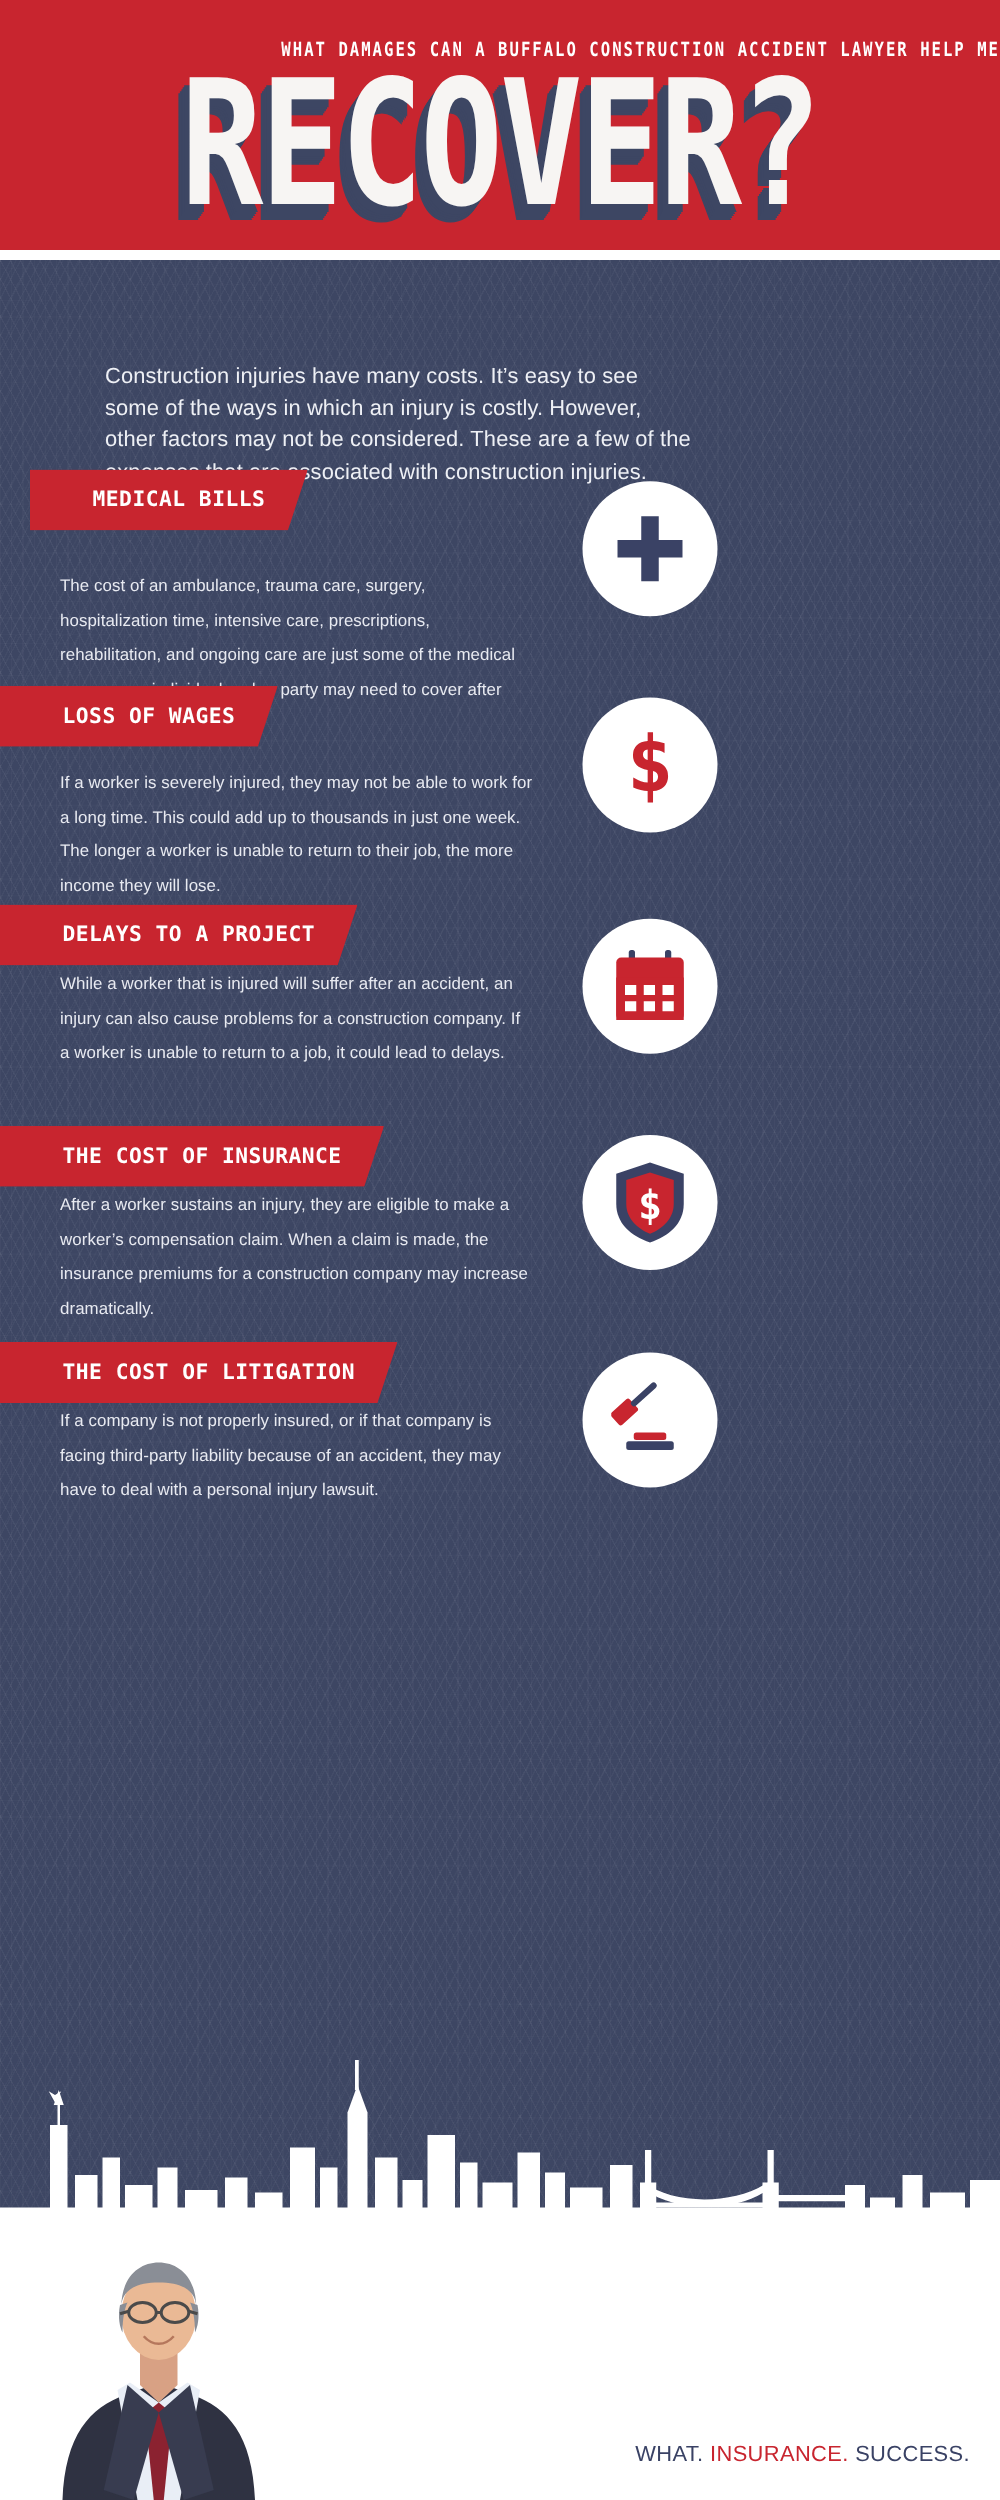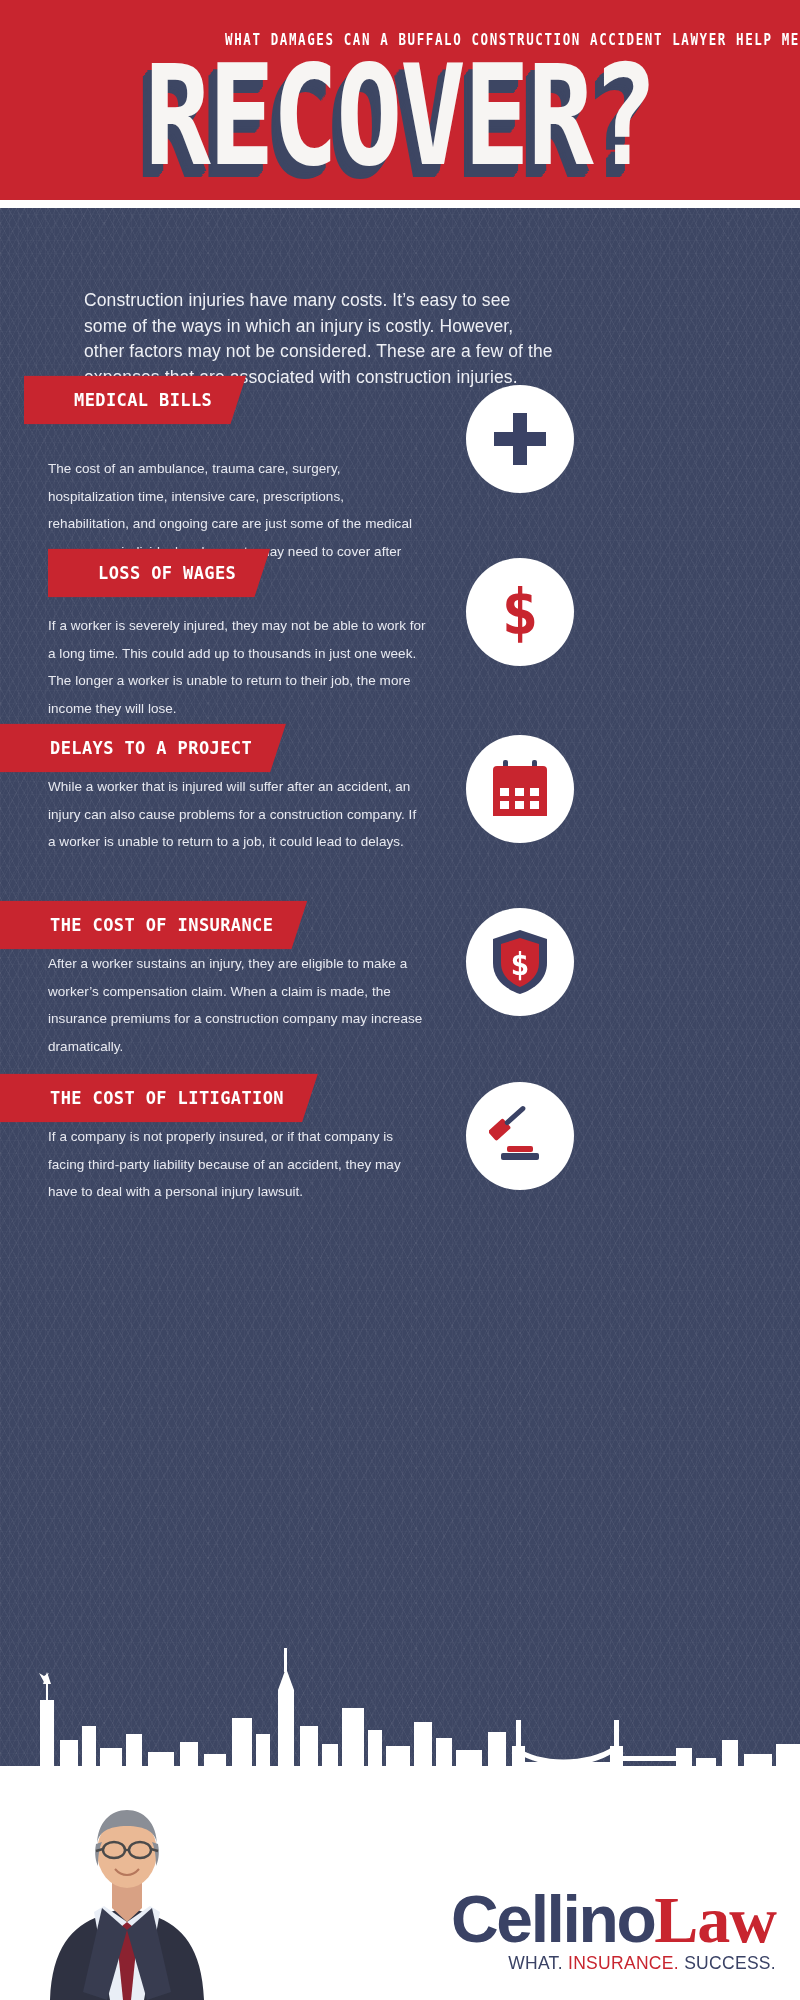--- a/index.html
+++ b/index.html
@@ -192,7 +192,7 @@
   </svg>
 </div>
 
-<div class="section" style="top:553px;padding-left:48px;">
+<div class="section" style="top:553px;">
   <div class="banner">
     <span class="btxt">LOSS OF WAGES</span>
   </div>

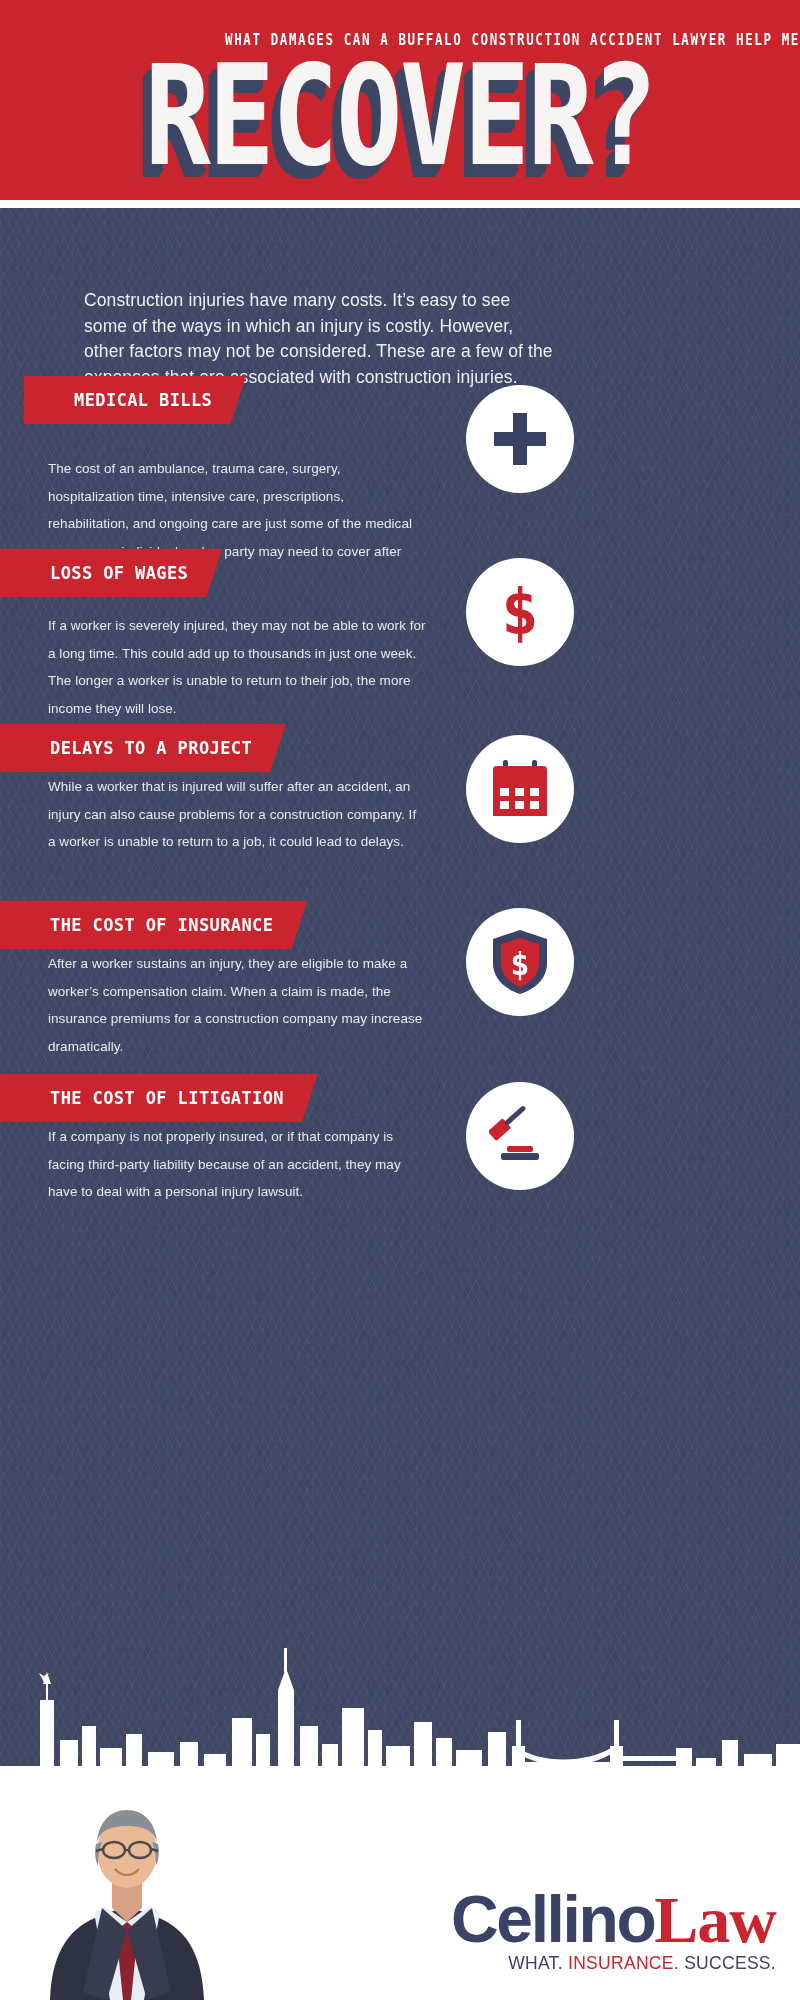--- a/index.html
+++ b/index.html
@@ -334,7 +334,6 @@
   </svg>
 
   <div class="logo-wrap">
-    <div class="logo-main"><span>Cellino</span><span class="law">Law</span></div>
     <div class="tagline">
       <span class="tg-navy">WHAT.</span>
       <span class="tg-red">INSURANCE.</span>

